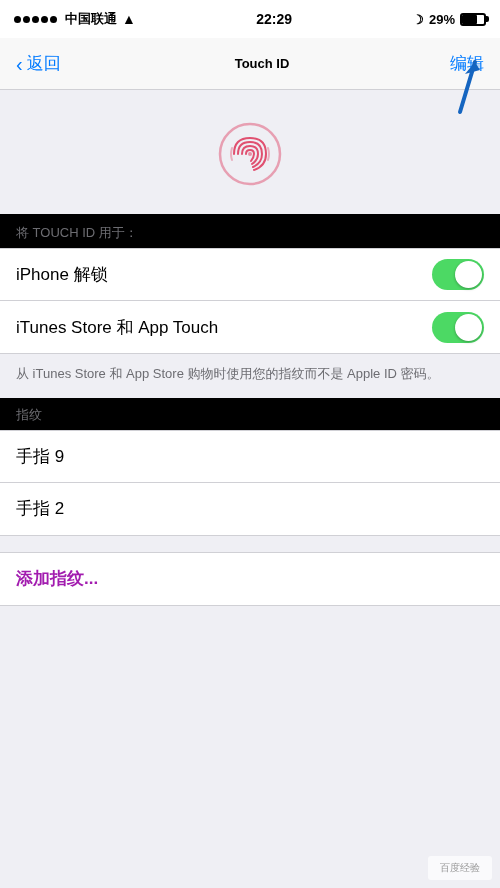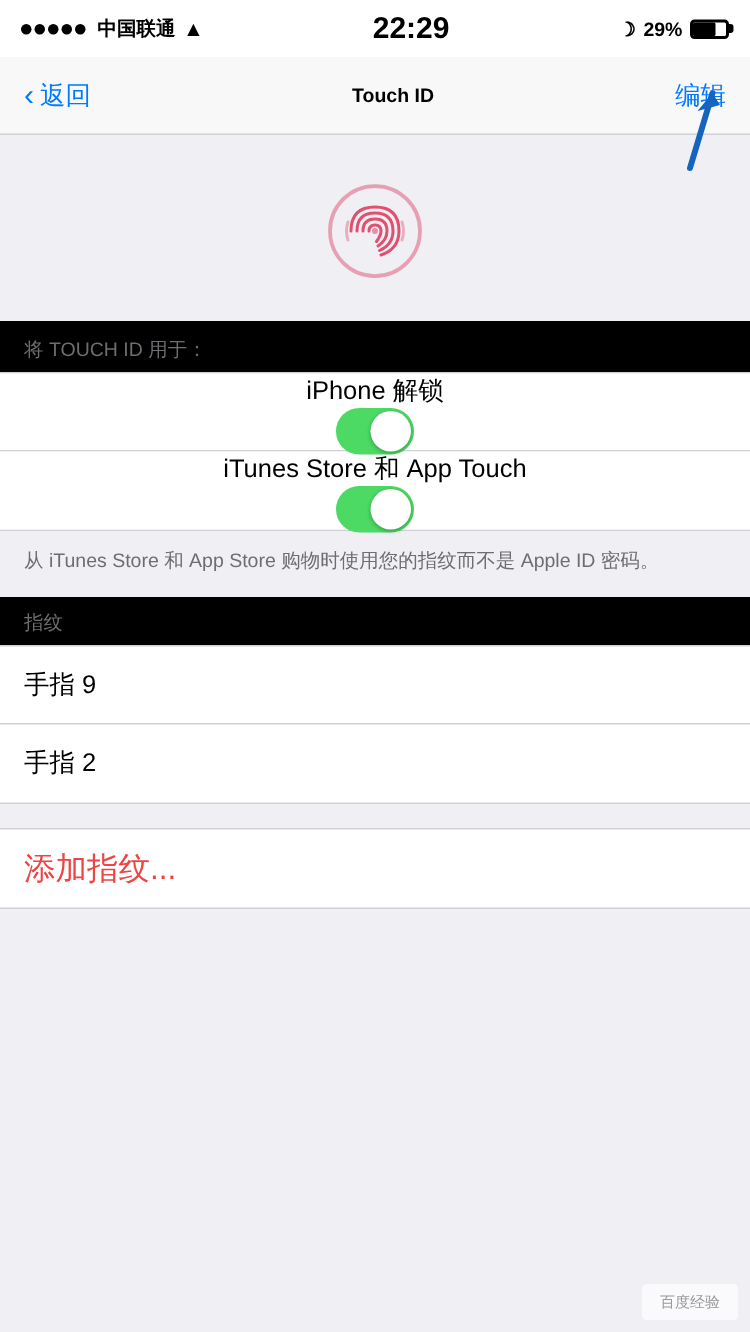--- a/index.html
+++ b/index.html
@@ -38,7 +38,7 @@
     }
     .carrier-text { font-size: 13px; font-weight: 600; margin-left: 3px; }
     .wifi-icon { font-size: 14px; }
-    .status-center { font-size: 20px; font-weight: 600; }
+    .status-center { font-size: 14px; font-weight: 600; }
     .status-right { display: flex; align-items: center; gap: 5px; font-size: 13px; }
     .moon-icon { font-size: 13px; }
     .battery-pct { font-size: 13px; }

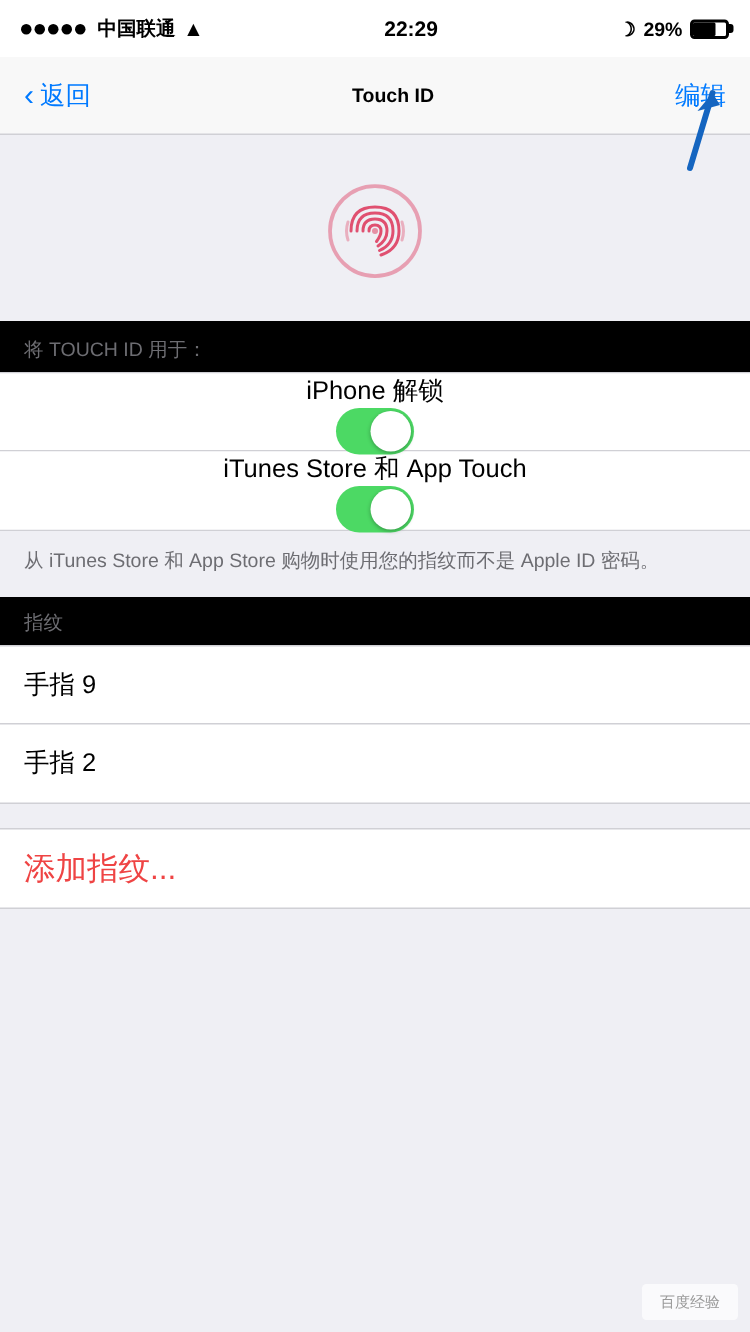--- a/index.html
+++ b/index.html
@@ -129,7 +129,6 @@
       height: 52px;
       background: #fff;
       border-bottom: 1px solid #d0d0d5;
-      flex-direction: column;
     }
     .settings-row:last-child { border-bottom: none; }
     .row-label {

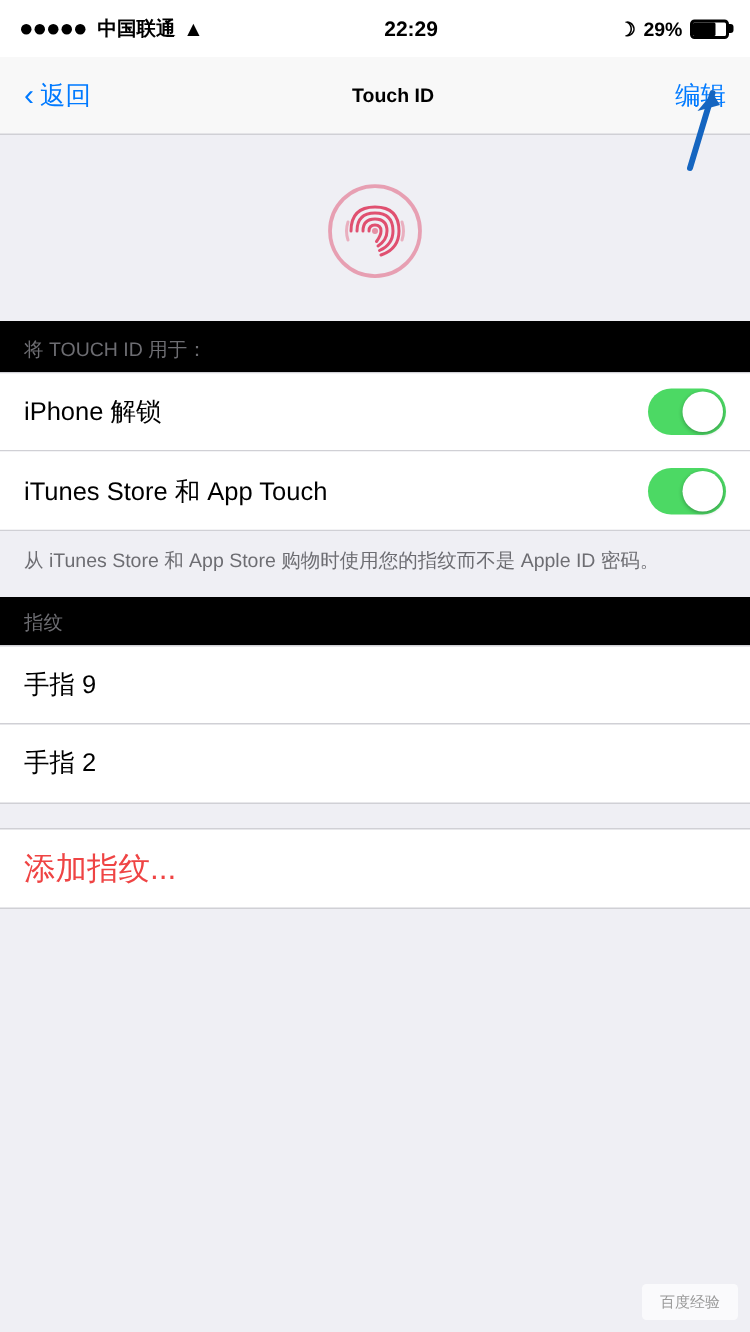--- a/index.html
+++ b/index.html
@@ -190,7 +190,7 @@
       padding: 0 16px; height: 52px;
       display: flex; align-items: center; cursor: pointer;
     }
-    .add-label { font-size: 21px; color: #ef4444; }
+    .add-label { font-size: 17px; color: #a21caf; font-weight: bold; }
 
     
     .watermark {

